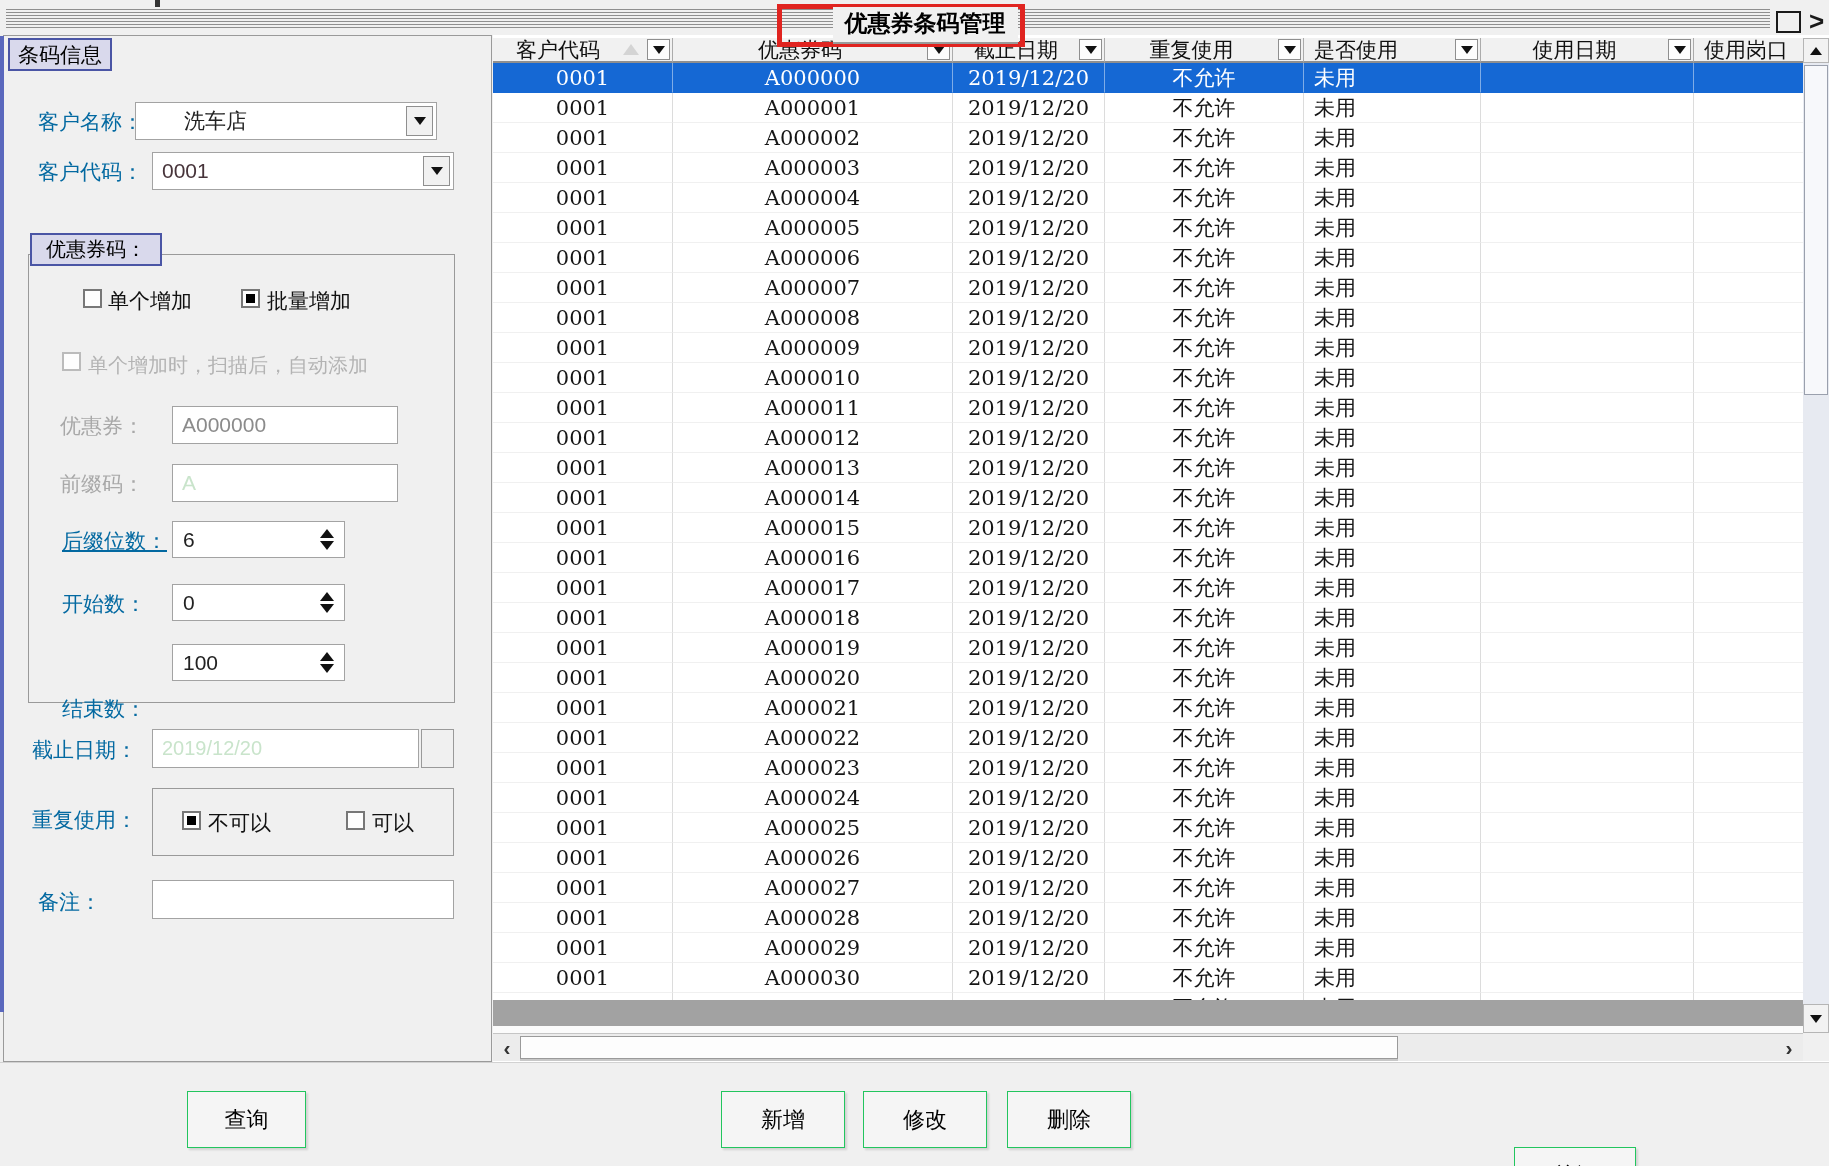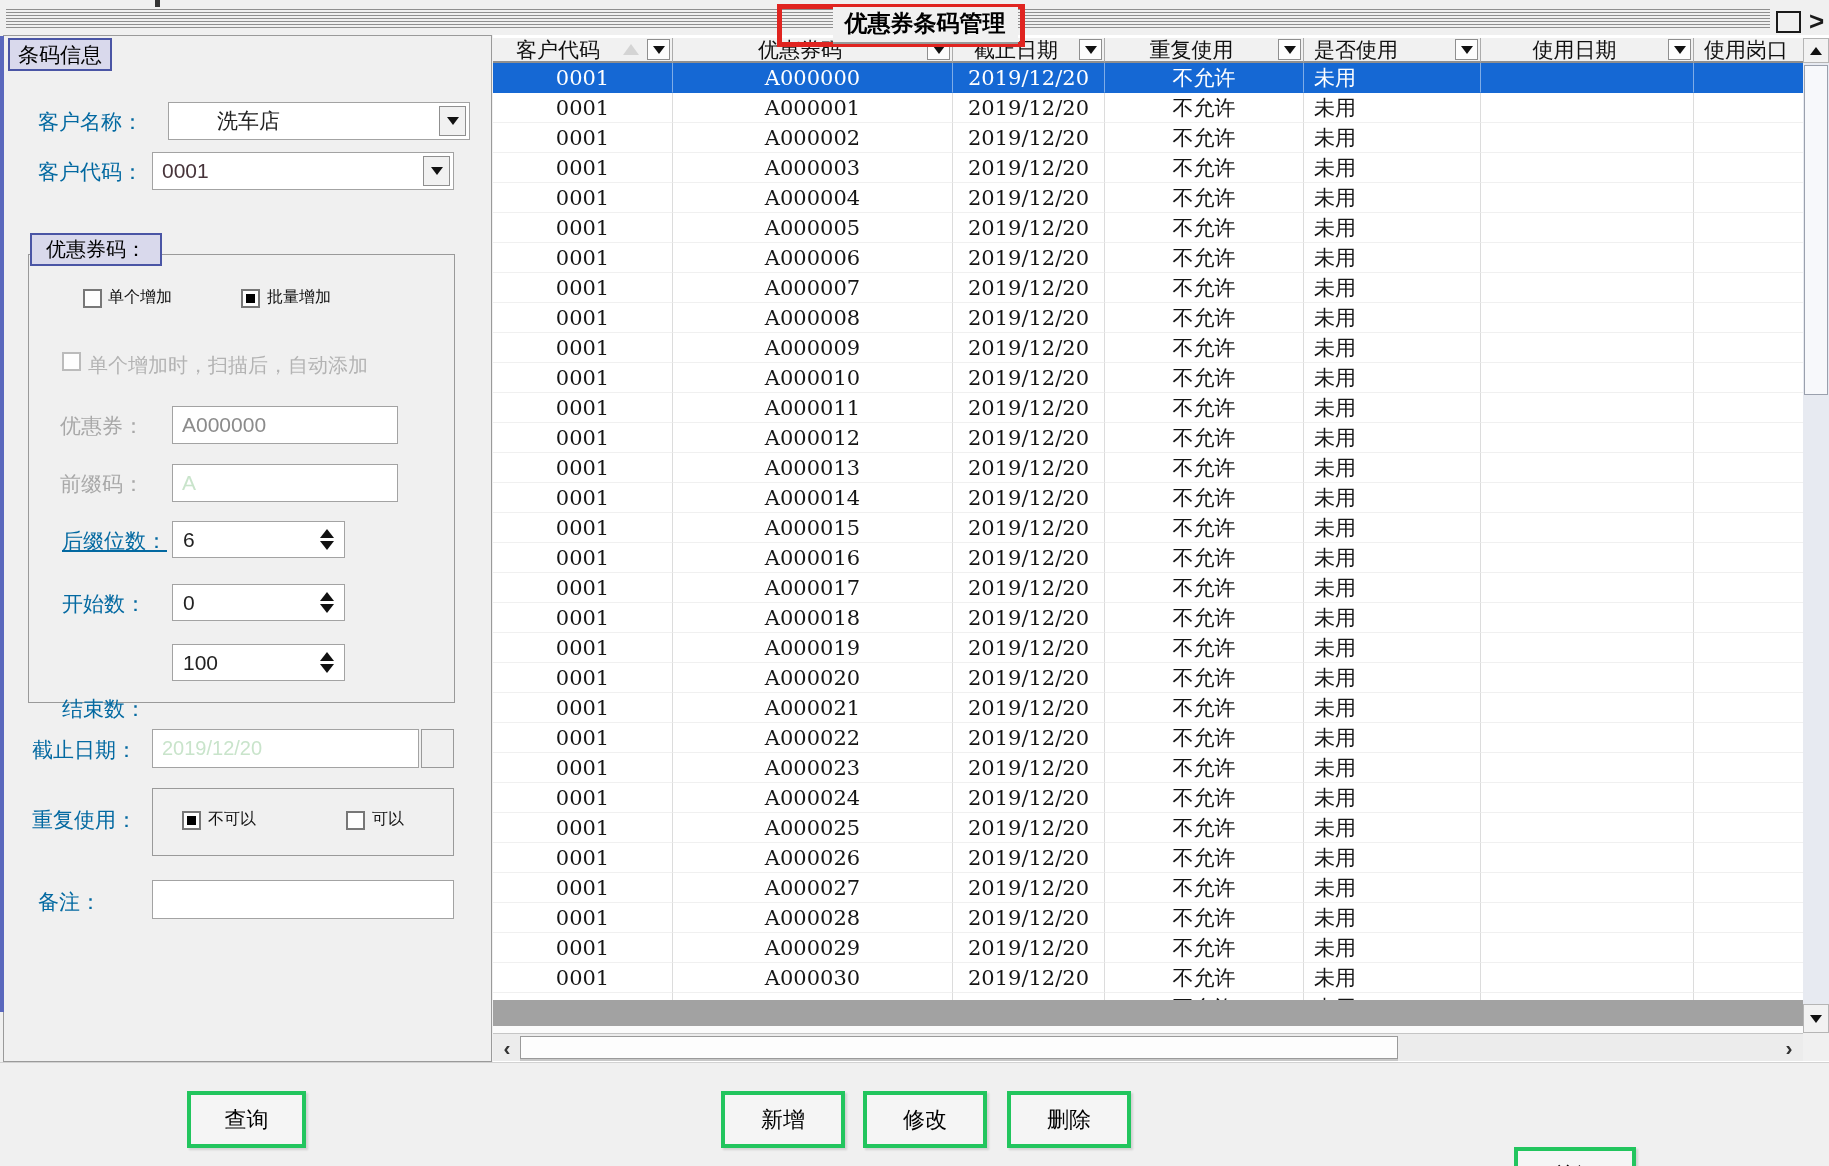--- a/index.html
+++ b/index.html
@@ -174,7 +174,7 @@
 <div class="abs tab-box tab-info">条码信息</div>
 
 <div class="abs flabel" style="left:38px; top:108px;">客户名称：</div>
-<div class="abs field" style="left:168px; top:102px; width:302px; height:38px;padding-left:48px;">
+<div class="abs field" style="left:135px; top:102px; width:302px; height:38px;padding-left:48px;">
   <span>洗车店</span>
   <span class="combo-btn">
       <span class="fb-tri" style="width:0;height:0;border-left:6px solid transparent;border-right:6px solid transparent;border-top:8px solid #111;"></span>

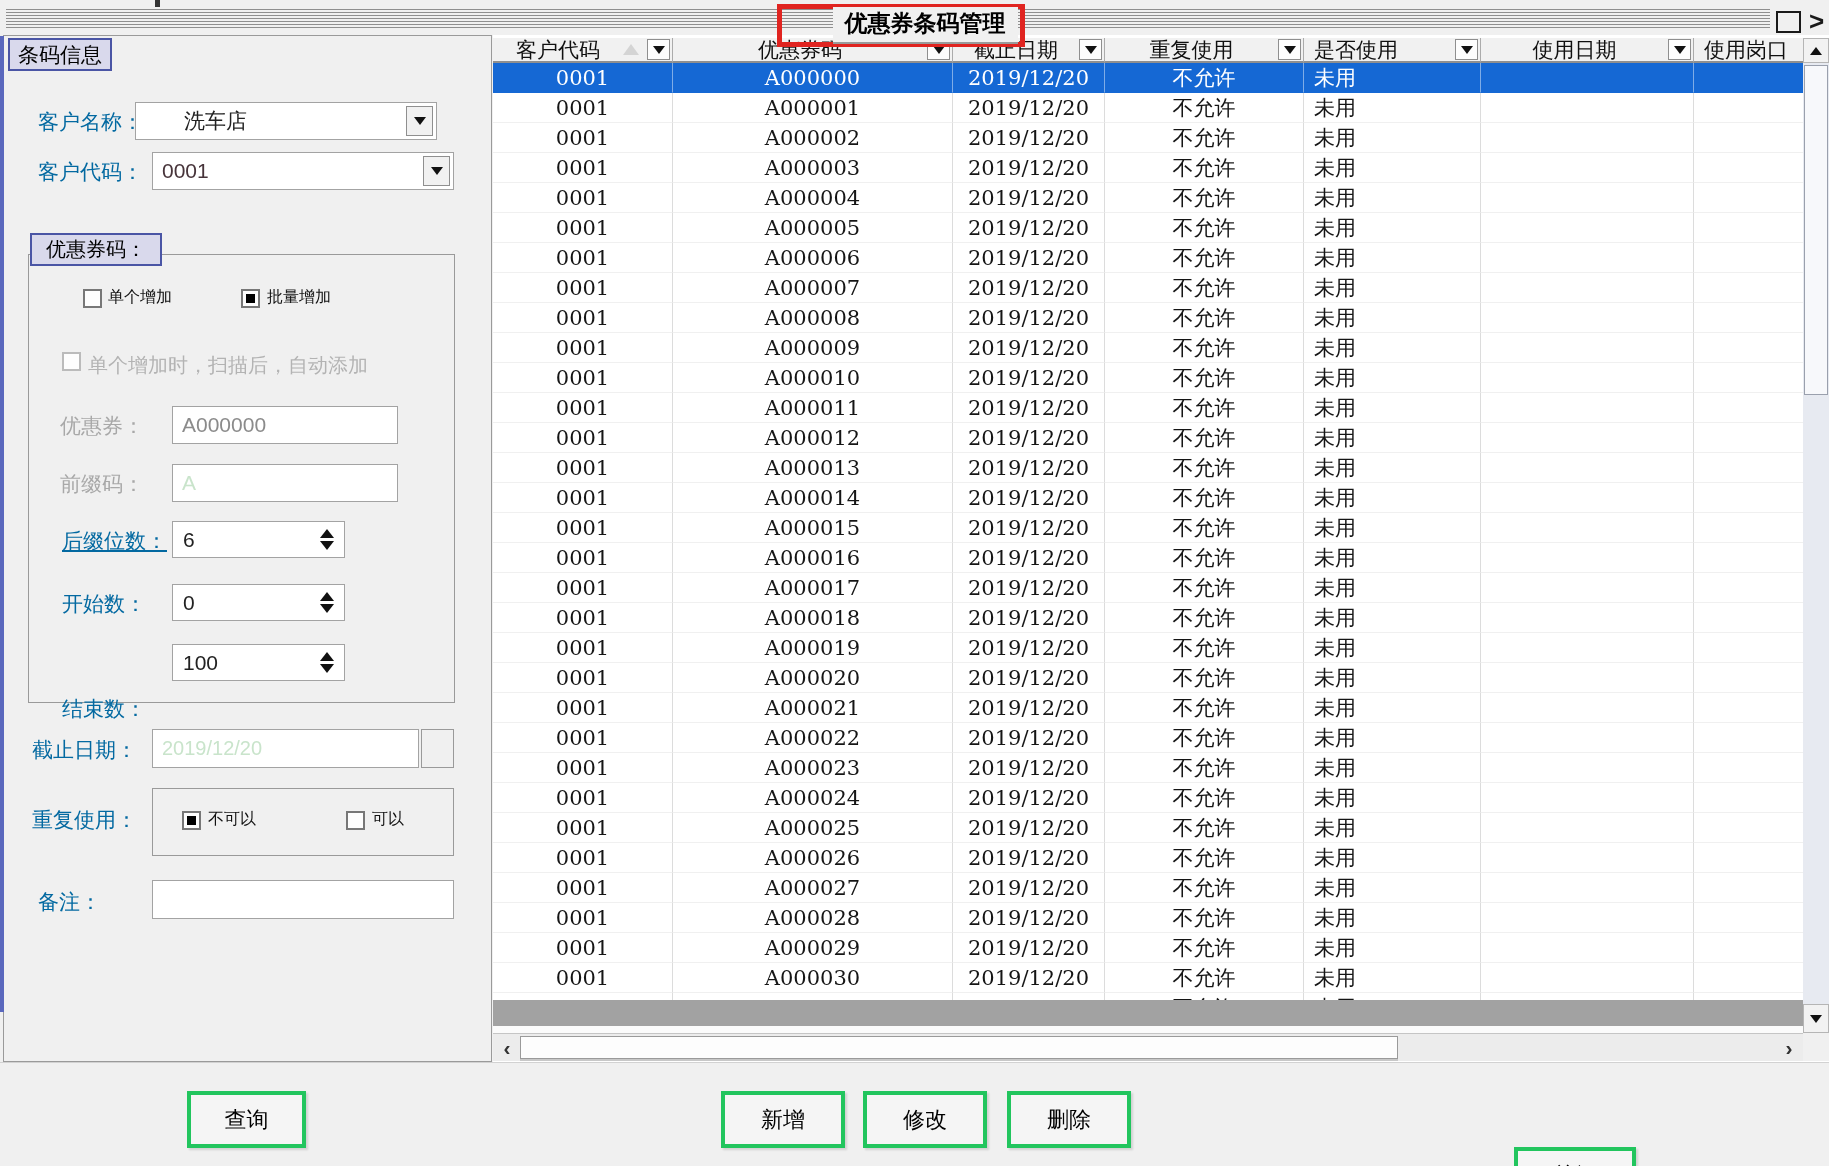--- a/index.html
+++ b/index.html
@@ -86,7 +86,7 @@
   .cb.dim-border { border-color:#bbb; }
   .cb .cbdot { width:9px; height:9px; background:#000; display:none; }
   .cb.on .cbdot { display:block; }
-  .cb-label { font-size:16px; color:#111; white-space:nowrap; }
+  .cb-label { font-size:21px; color:#111; white-space:nowrap; }
   .cb-label.dim { color:#b3b3b3; font-size:20px; }
 
   .repeat-box { left:152px; top:788px; width:302px; height:68px; border:1px solid #9a9a9a; }

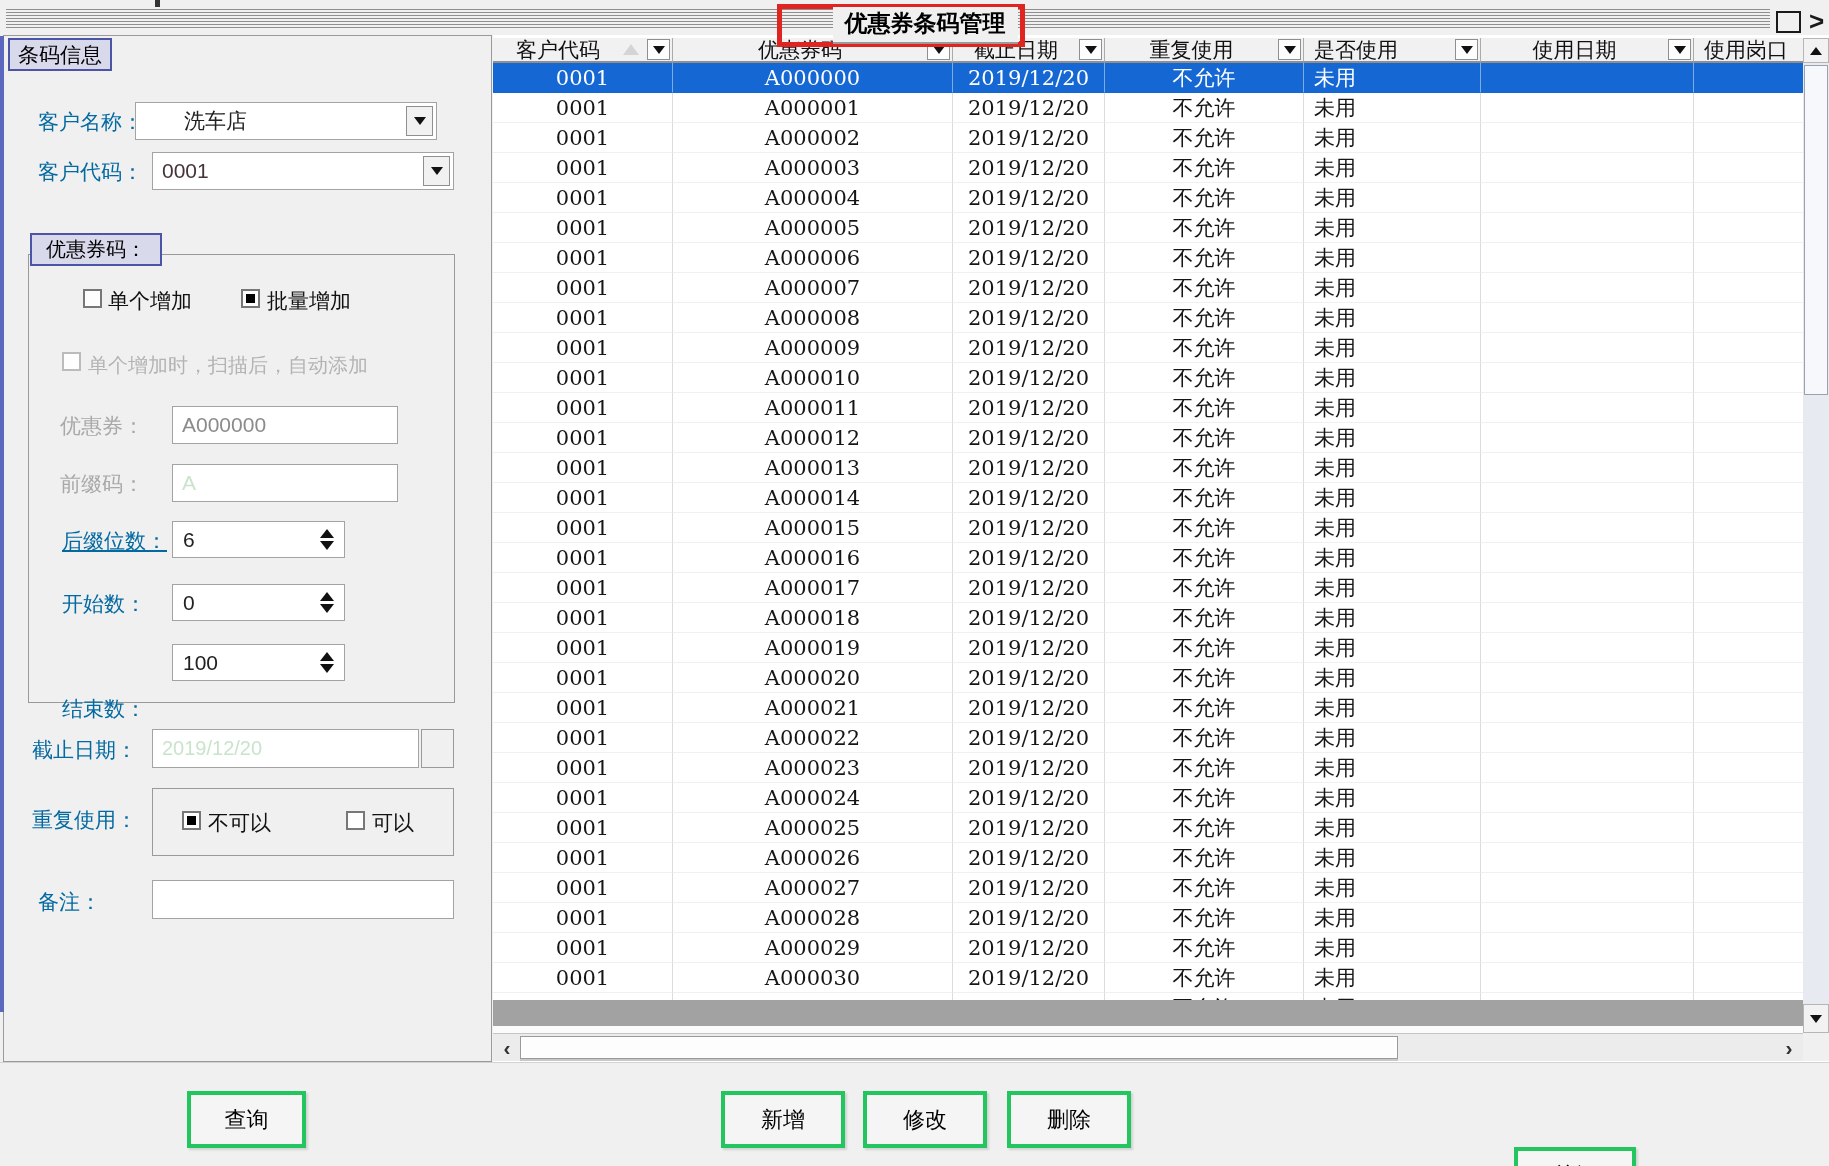--- a/index.html
+++ b/index.html
@@ -94,7 +94,7 @@
 
   
   .push-btn {
-    background:#f5f5f5; border:4px solid #22c55e;
+    background:#f5f5f5; border:1px solid #22c55e;
     display:flex; align-items:center; justify-content:center;
     font-size:22px; color:#000;
     box-shadow:2px 2px 2px rgba(0,0,0,0.13);

